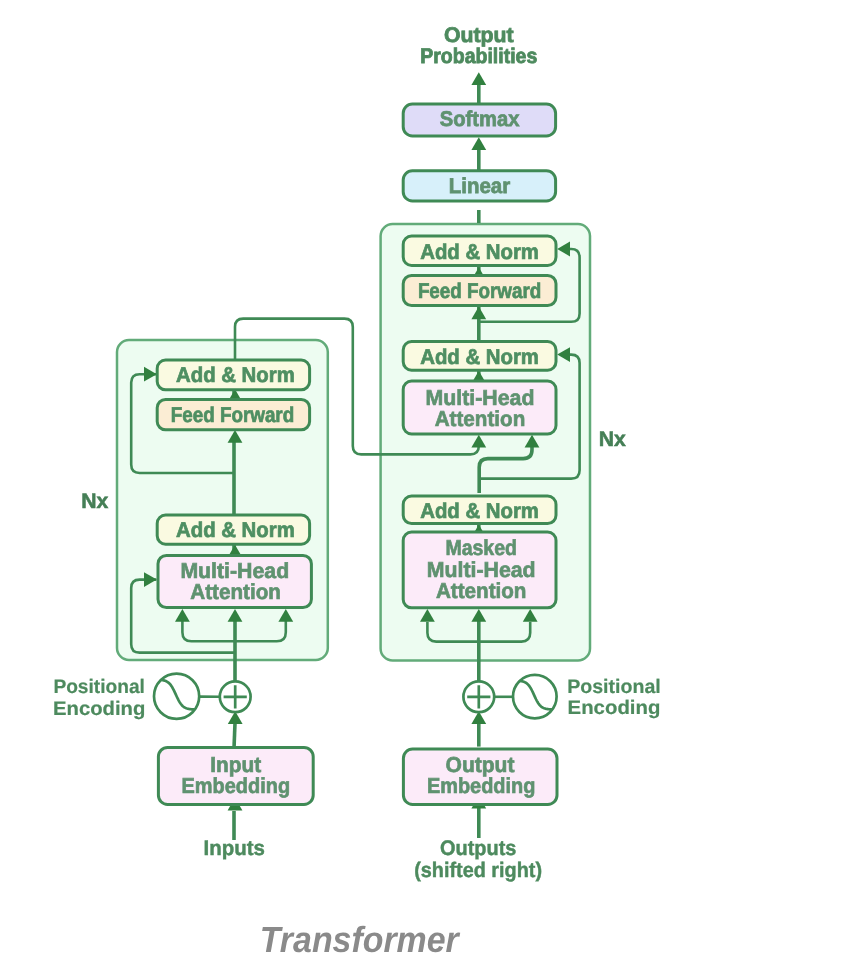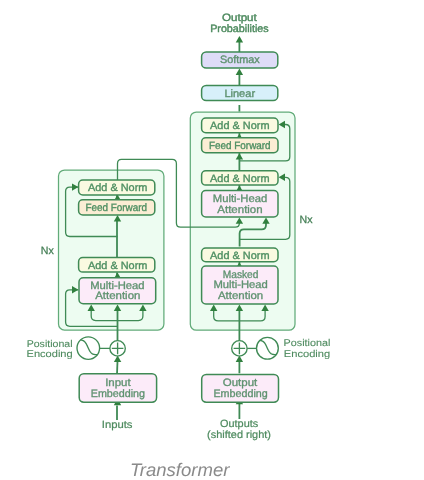--- a/index.html
+++ b/index.html
@@ -8,7 +8,7 @@
        font-family:"Liberation Sans","DejaVu Sans",sans-serif;
        -webkit-font-smoothing:antialiased;text-rendering:geometricPrecision;}
   svg text{-webkit-font-smoothing:antialiased;}
-  #diagram{will-change:opacity;}
+  #diagram{will-change:opacity;font-weight:bold;}
   #diagram{position:absolute;left:0;top:0;width:424px;height:480px;}
 </style>
 </head>

